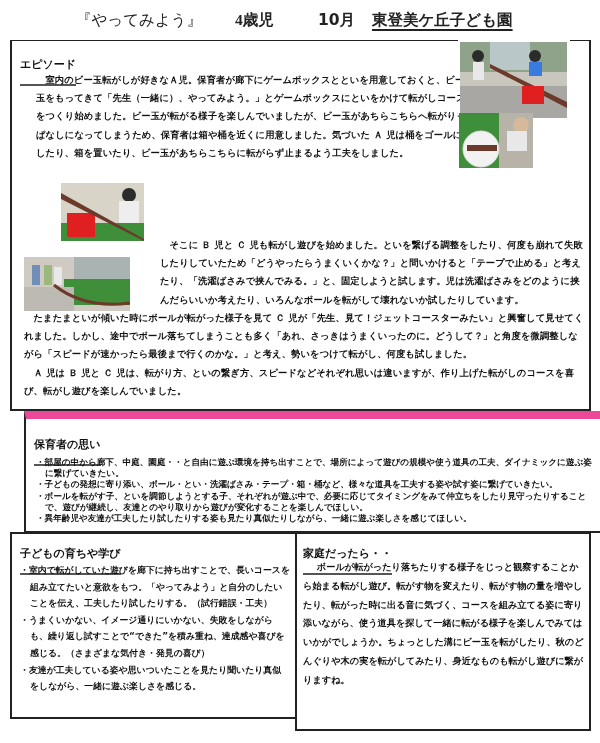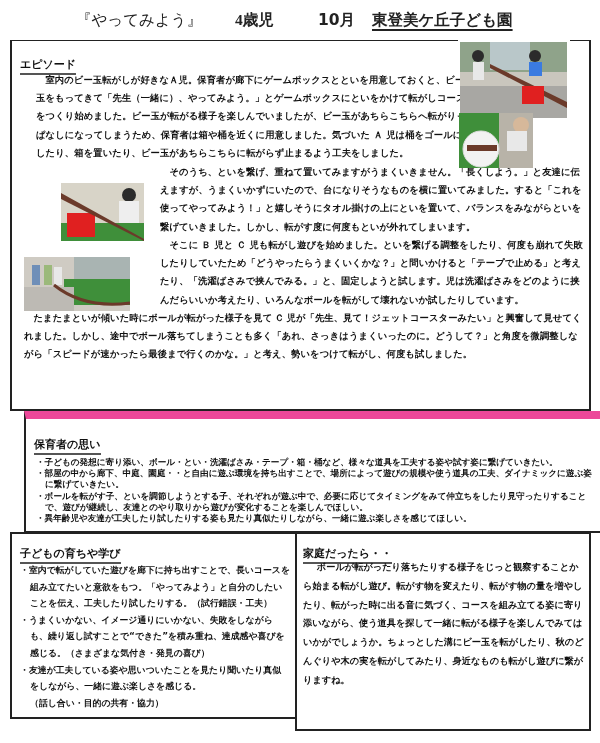--- a/index.html
+++ b/index.html
@@ -19,7 +19,7 @@
   .top-rule-right { position:absolute; left:570px; top:40px; width:21px; height:2px; background:#222; }
 
   .sec-head { font-size:11px; font-weight:bold; display:inline-block;
-              border-bottom:2px solid #555; padding-bottom:1px; line-height:14px; }
+              border-bottom:2px solid #555; padding-bottom:12px; line-height:14px; }
   .para { font-size:9.3px; font-weight:bold; line-height:18.2px; position:absolute; letter-spacing:0.1px; }
 
   .photo { position:absolute; overflow:hidden; }

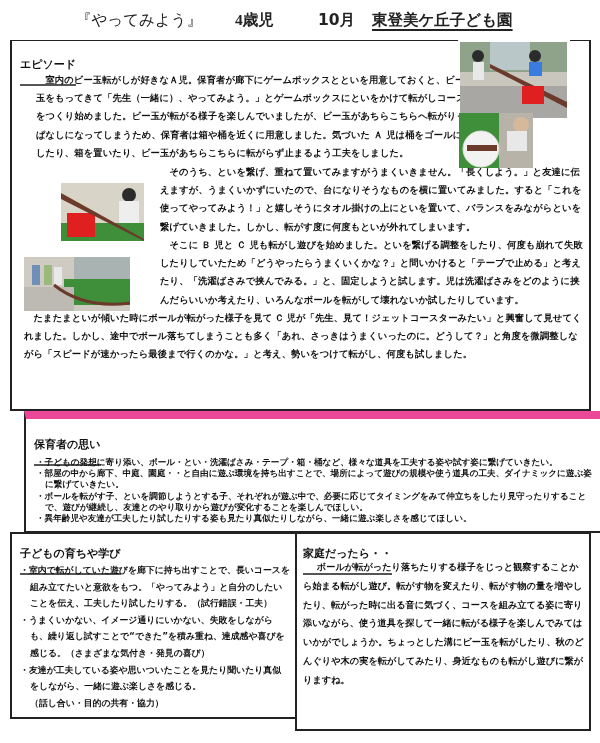--- a/index.html
+++ b/index.html
@@ -54,7 +54,6 @@
     <span class="sec-head">エピソード</span>
   </div>
   <div class="para" style="left:24px;top:30px;width:436px;">　室内のビー玉転がしが好きなＡ児。保育者が廊下にゲームボックスとといを用意しておくと、ビー玉をもってきて「先生（一緒に）、やってみよう。」とゲームボックスにといをかけて転がしコースをつくり始めました。ビー玉が転がる様子を楽しんでいましたが、ビー玉があちらこちらへ転がりっぱなしになってしまうため、保育者は箱や桶を近くに用意しました。気づいた Ａ 児は桶をゴールにしたり、箱を置いたり、ビー玉があちらこちらに転がらず止まるよう工夫をしました。</div>
-  <div class="para" style="left:148px;top:122px;width:425px;">　そのうち、といを繋げ、重ねて置いてみますがうまくいきません。「長くしよう。」と友達に伝えますが、うまくいかずにいたので、台になりそうなものを横に置いてみました。すると「これを使ってやってみよう！」と嬉しそうにタオル掛けの上にといを置いて、バランスをみながらといを繋げていきました。しかし、転がす度に何度もといが外れてしまいます。</div>
   <div class="para" style="left:148px;top:195px;width:425px;">　そこに Ｂ 児と Ｃ 児も転がし遊びを始めました。といを繋げる調整をしたり、何度も崩れて失敗したりしていたため「どうやったらうまくいくかな？」と問いかけると「テープで止める」と考えたり、「洗濯ばさみで挟んでみる。」と、固定しようと試します。児は洗濯ばさみをどのように挟んだらいいか考えたり、いろんなボールを転がして壊れないか試したりしています。</div>
   <div class="para" style="left:12px;top:268px;width:561px;font-family:Liberation Serif, serif;">　たまたまといが傾いた時にボールが転がった様子を見て Ｃ 児が「先生、見て！ジェットコースターみたい」と興奮して見せてくれました。しかし、途中でボール落ちてしまうことも多く「あれ、さっきはうまくいったのに。どうして？」と角度を微調整しながら「スピードが速かったら最後まで行くのかな。」と考え、勢いをつけて転がし、何度も試しました。</div>
 

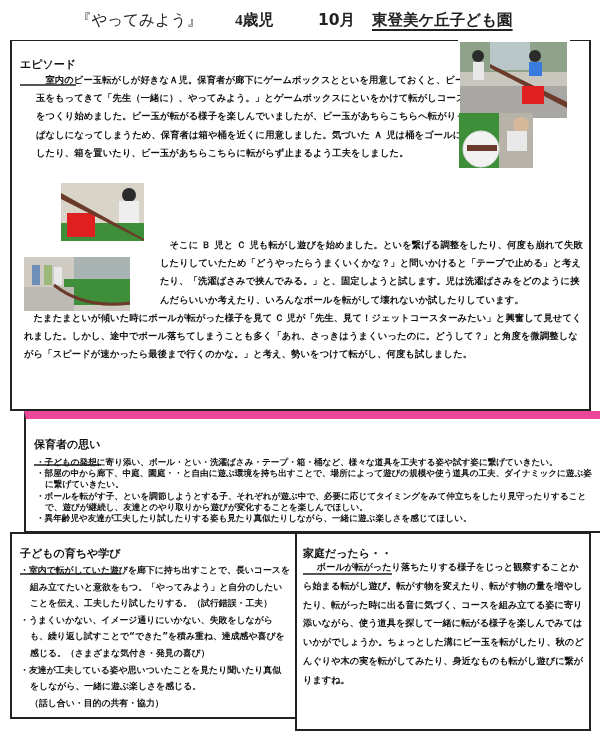--- a/index.html
+++ b/index.html
@@ -55,7 +55,7 @@
   </div>
   <div class="para" style="left:24px;top:30px;width:436px;">　室内のビー玉転がしが好きなＡ児。保育者が廊下にゲームボックスとといを用意しておくと、ビー玉をもってきて「先生（一緒に）、やってみよう。」とゲームボックスにといをかけて転がしコースをつくり始めました。ビー玉が転がる様子を楽しんでいましたが、ビー玉があちらこちらへ転がりっぱなしになってしまうため、保育者は箱や桶を近くに用意しました。気づいた Ａ 児は桶をゴールにしたり、箱を置いたり、ビー玉があちらこちらに転がらず止まるよう工夫をしました。</div>
   <div class="para" style="left:148px;top:195px;width:425px;">　そこに Ｂ 児と Ｃ 児も転がし遊びを始めました。といを繋げる調整をしたり、何度も崩れて失敗したりしていたため「どうやったらうまくいくかな？」と問いかけると「テープで止める」と考えたり、「洗濯ばさみで挟んでみる。」と、固定しようと試します。児は洗濯ばさみをどのように挟んだらいいか考えたり、いろんなボールを転がして壊れないか試したりしています。</div>
-  <div class="para" style="left:12px;top:268px;width:561px;font-family:Liberation Serif, serif;">　たまたまといが傾いた時にボールが転がった様子を見て Ｃ 児が「先生、見て！ジェットコースターみたい」と興奮して見せてくれました。しかし、途中でボール落ちてしまうことも多く「あれ、さっきはうまくいったのに。どうして？」と角度を微調整しながら「スピードが速かったら最後まで行くのかな。」と考え、勢いをつけて転がし、何度も試しました。</div>
+  <div class="para" style="left:12px;top:268px;width:561px;">　たまたまといが傾いた時にボールが転がった様子を見て Ｃ 児が「先生、見て！ジェットコースターみたい」と興奮して見せてくれました。しかし、途中でボール落ちてしまうことも多く「あれ、さっきはうまくいったのに。どうして？」と角度を微調整しながら「スピードが速かったら最後まで行くのかな。」と考え、勢いをつけて転がし、何度も試しました。</div>
 
   <div class="photo" style="left:448px;top:1px;width:107px;height:76px;">
     <svg viewBox="0 0 107 76" preserveAspectRatio="none">

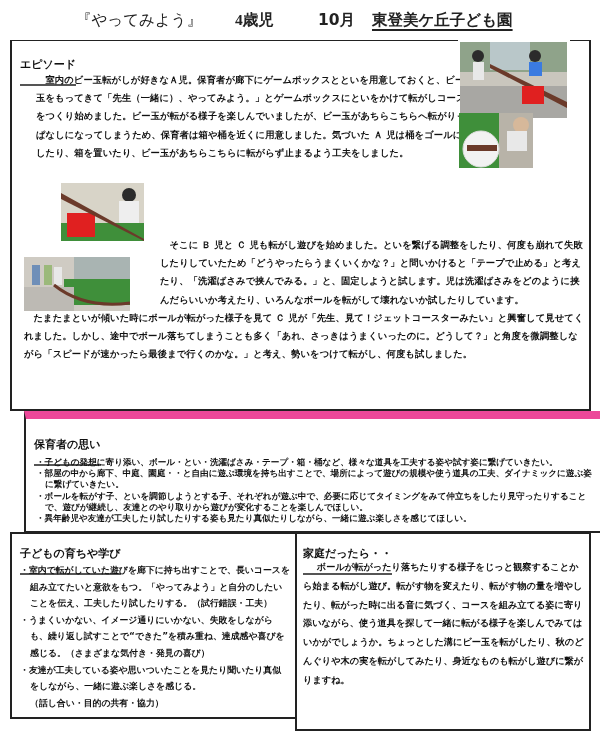--- a/index.html
+++ b/index.html
@@ -56,6 +56,7 @@
   <div class="para" style="left:24px;top:30px;width:436px;">　室内のビー玉転がしが好きなＡ児。保育者が廊下にゲームボックスとといを用意しておくと、ビー玉をもってきて「先生（一緒に）、やってみよう。」とゲームボックスにといをかけて転がしコースをつくり始めました。ビー玉が転がる様子を楽しんでいましたが、ビー玉があちらこちらへ転がりっぱなしになってしまうため、保育者は箱や桶を近くに用意しました。気づいた Ａ 児は桶をゴールにしたり、箱を置いたり、ビー玉があちらこちらに転がらず止まるよう工夫をしました。</div>
   <div class="para" style="left:148px;top:195px;width:425px;">　そこに Ｂ 児と Ｃ 児も転がし遊びを始めました。といを繋げる調整をしたり、何度も崩れて失敗したりしていたため「どうやったらうまくいくかな？」と問いかけると「テープで止める」と考えたり、「洗濯ばさみで挟んでみる。」と、固定しようと試します。児は洗濯ばさみをどのように挟んだらいいか考えたり、いろんなボールを転がして壊れないか試したりしています。</div>
   <div class="para" style="left:12px;top:268px;width:561px;">　たまたまといが傾いた時にボールが転がった様子を見て Ｃ 児が「先生、見て！ジェットコースターみたい」と興奮して見せてくれました。しかし、途中でボール落ちてしまうことも多く「あれ、さっきはうまくいったのに。どうして？」と角度を微調整しながら「スピードが速かったら最後まで行くのかな。」と考え、勢いをつけて転がし、何度も試しました。</div>
+  <div class="para" style="left:12px;top:323px;width:561px;">　Ａ 児は Ｂ 児と Ｃ 児は、転がり方、といの繋ぎ方、スピードなどそれぞれ思いは違いますが、作り上げた転がしのコースを喜び、転がし遊びを楽しんでいました。</div>
 
   <div class="photo" style="left:448px;top:1px;width:107px;height:76px;">
     <svg viewBox="0 0 107 76" preserveAspectRatio="none">

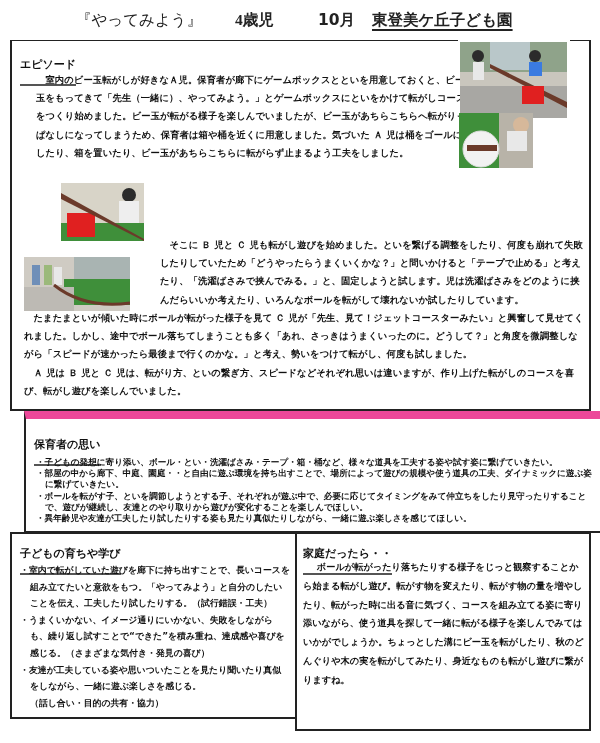--- a/index.html
+++ b/index.html
@@ -111,8 +111,8 @@
     <span class="sec-head">保育者の思い</span>
   </div>
   <div class="bullets">
+    <div class="b">・部屋の中から廊下、中庭、園庭・・と自由に遊ぶ環境を持ち出すことで、場所によって遊びの規模や使う道具の工夫、ダイナミックに遊ぶ姿に繋げていきたい。</div>
     <div class="b">・子どもの発想に寄り添い、ボール・とい・洗濯ばさみ・テープ・箱・桶など、様々な道具を工夫する姿や試す姿に繋げていきたい。</div>
-    <div class="b">・部屋の中から廊下、中庭、園庭・・と自由に遊ぶ環境を持ち出すことで、場所によって遊びの規模や使う道具の工夫、ダイナミックに遊ぶ姿に繋げていきたい。</div>
     <div class="b">・ボールを転がす子、といを調節しようとする子、それぞれが遊ぶ中で、必要に応じてタイミングをみて仲立ちをしたり見守ったりすることで、遊びが継続し、友達とのやり取りから遊びが変化することを楽しんでほしい。</div>
     <div class="b">・異年齢児や友達が工夫したり試したりする姿も見たり真似たりしながら、一緒に遊ぶ楽しさを感じてほしい。</div>
   </div>

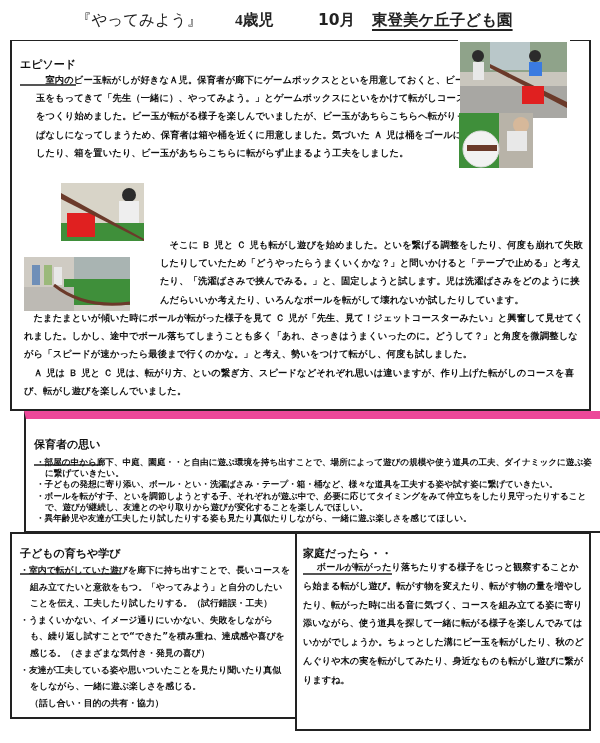--- a/index.html
+++ b/index.html
@@ -126,7 +126,6 @@
     <div class="b">・室内で転がしていた遊びを廊下に持ち出すことで、長いコースを組み立てたいと意欲をもつ。「やってみよう」と自分のしたいことを伝え、工夫したり試したりする。（試行錯誤・工夫）</div>
     <div class="b">・うまくいかない、イメージ通りにいかない、失敗をしながらも、繰り返し試すことで“できた”を積み重ね、達成感や喜びを感じる。（さまざまな気付き・発見の喜び）</div>
     <div class="b">・友達が工夫している姿や思いついたことを見たり聞いたり真似をしながら、一緒に遊ぶ楽しさを感じる。</div>
-    <div class="tag">（話し合い・目的の共有・協力）</div>
   </div>
 </div>
 

